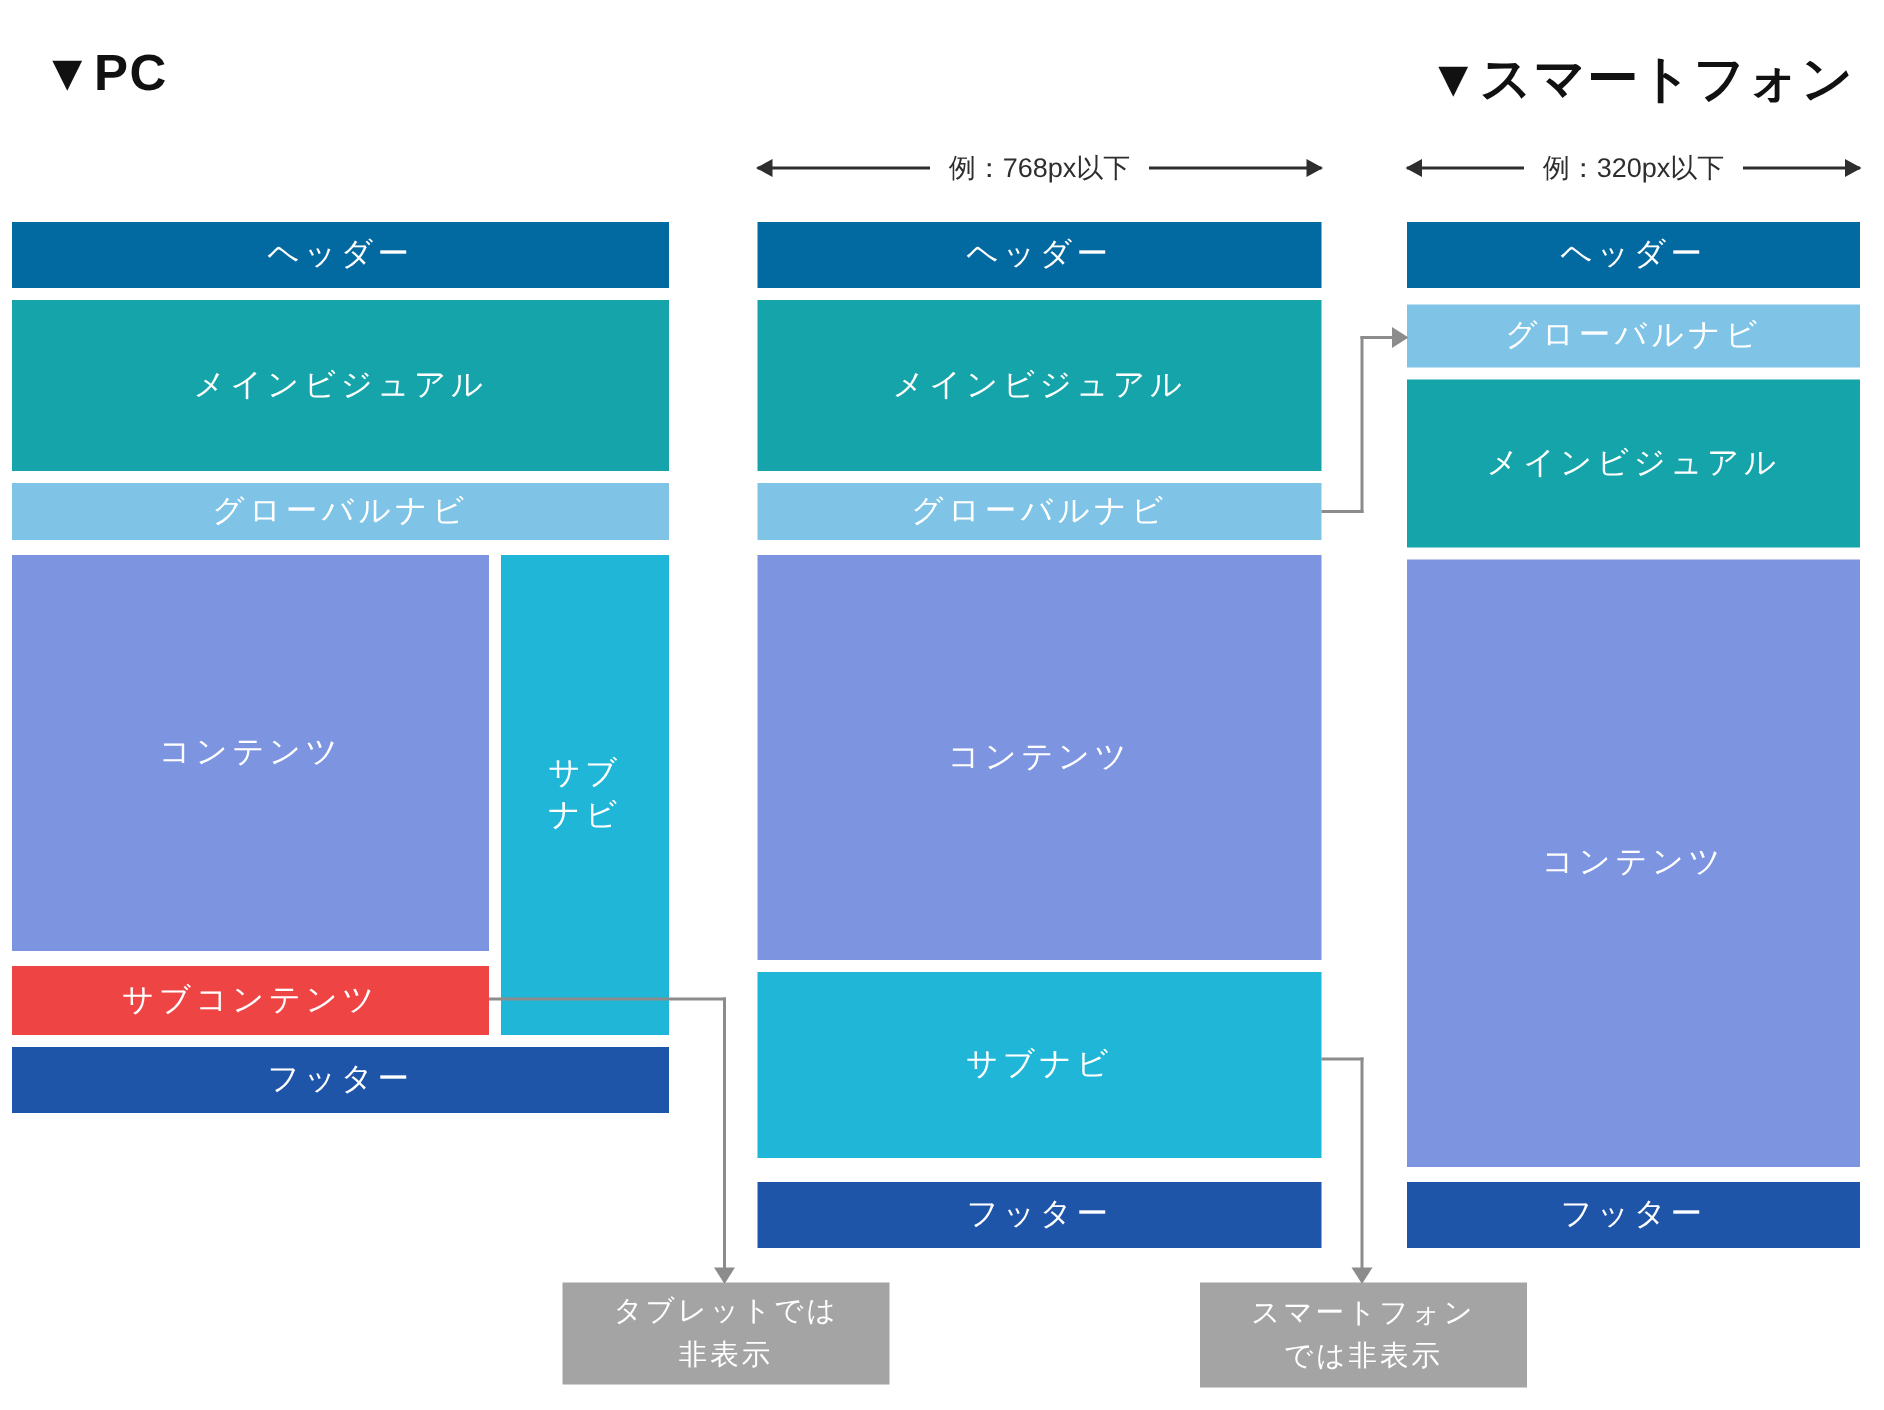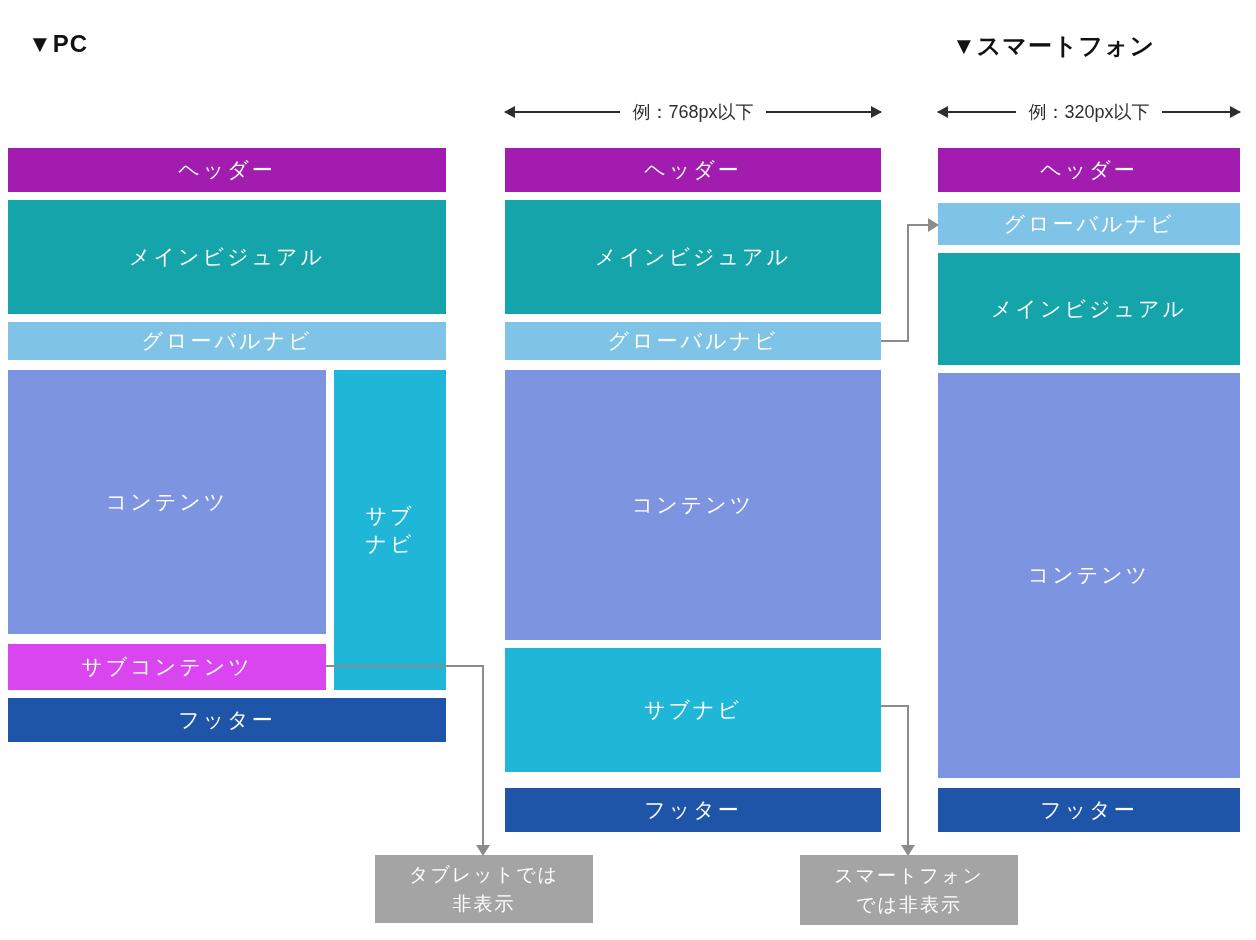--- a/index.html
+++ b/index.html
@@ -6,7 +6,7 @@
   body{font-family:"Liberation Sans","DejaVu Sans",sans-serif;}
   .canvas{position:relative;width:1256px;height:940px;background:#ffffff;overflow:hidden;}
 
-  .col-title{position:absolute;font-size:24px;font-weight:bold;color:#111;letter-spacing:1px;}
+  .col-title{position:absolute;font-size:34px;font-weight:bold;color:#111;letter-spacing:1px;}
 
   
   .measure{position:absolute;display:flex;align-items:center;height:24px;}

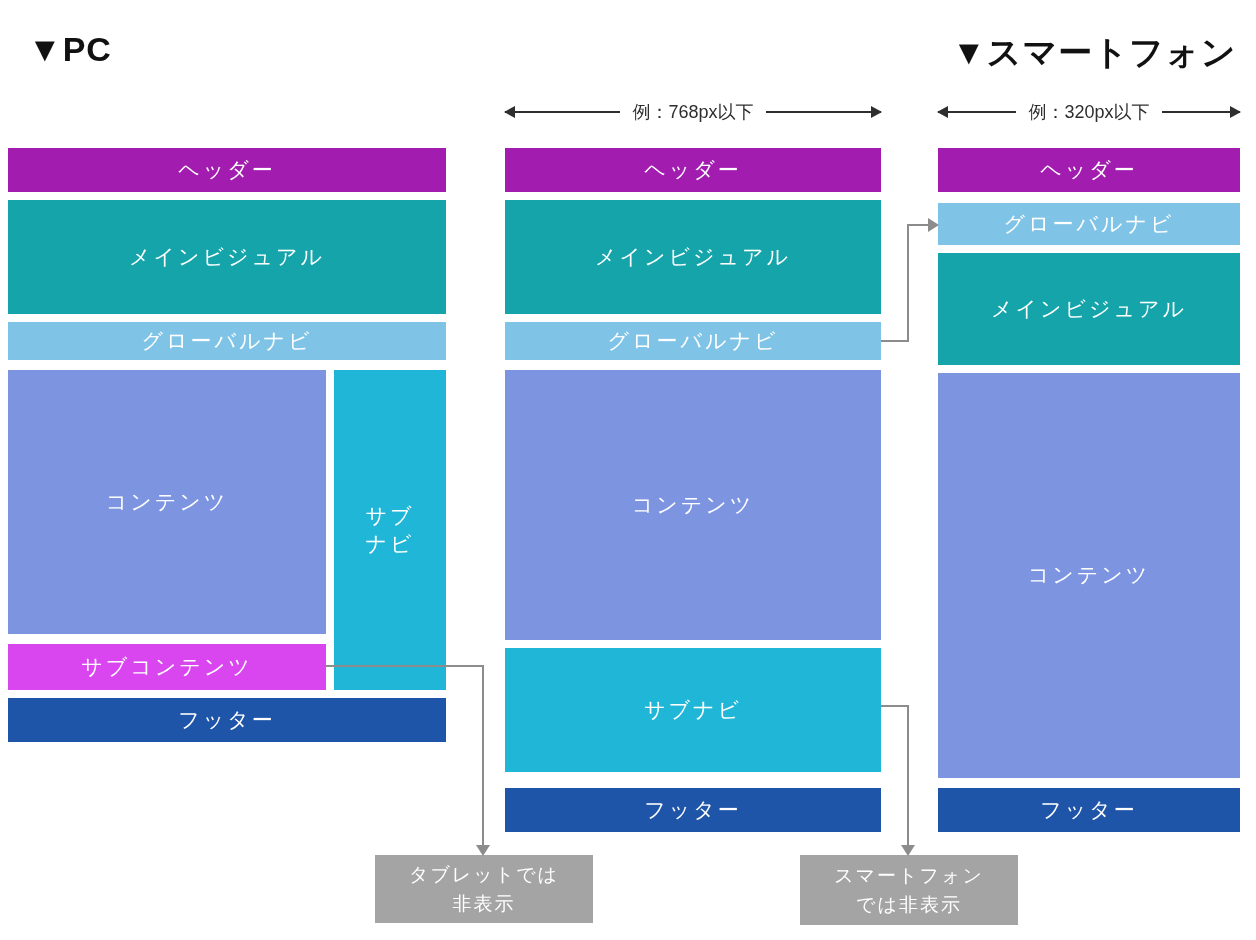--- a/index.html
+++ b/index.html
@@ -20,7 +20,7 @@
   
   .block{position:absolute;display:flex;align-items:center;justify-content:center;
     color:#ffffff;font-size:21px;letter-spacing:3px;text-align:center;white-space:pre-line;line-height:1.35;}
-  .c-header{background:#a21caf;text-align:center;}
+  .c-header{background:#0369a1;text-align:center;}
   .c-main{background:#14a4aa;}
   .c-gnav{background:#7fc4e7;}
   .c-contents{background:#7d94e0;}

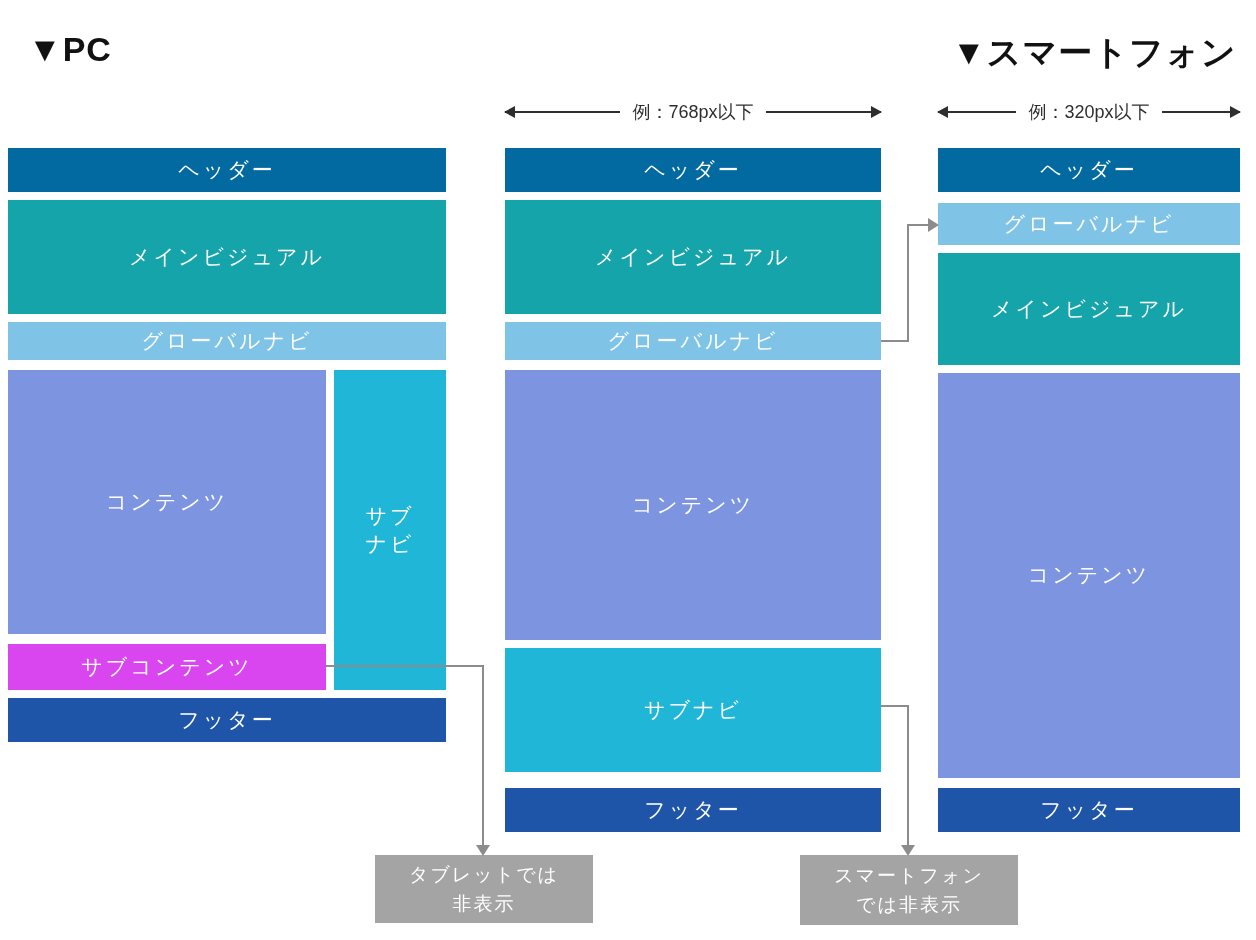--- a/index.html
+++ b/index.html
@@ -25,7 +25,7 @@
   .c-gnav{background:#7fc4e7;}
   .c-contents{background:#7d94e0;}
   .c-subnav{background:#1fb6d7;}
-  .c-subcontents{background:#d946ef;}
+  .c-subcontents{background:#ef4444;}
   .c-footer{background:#1e55a8;}
 
   

